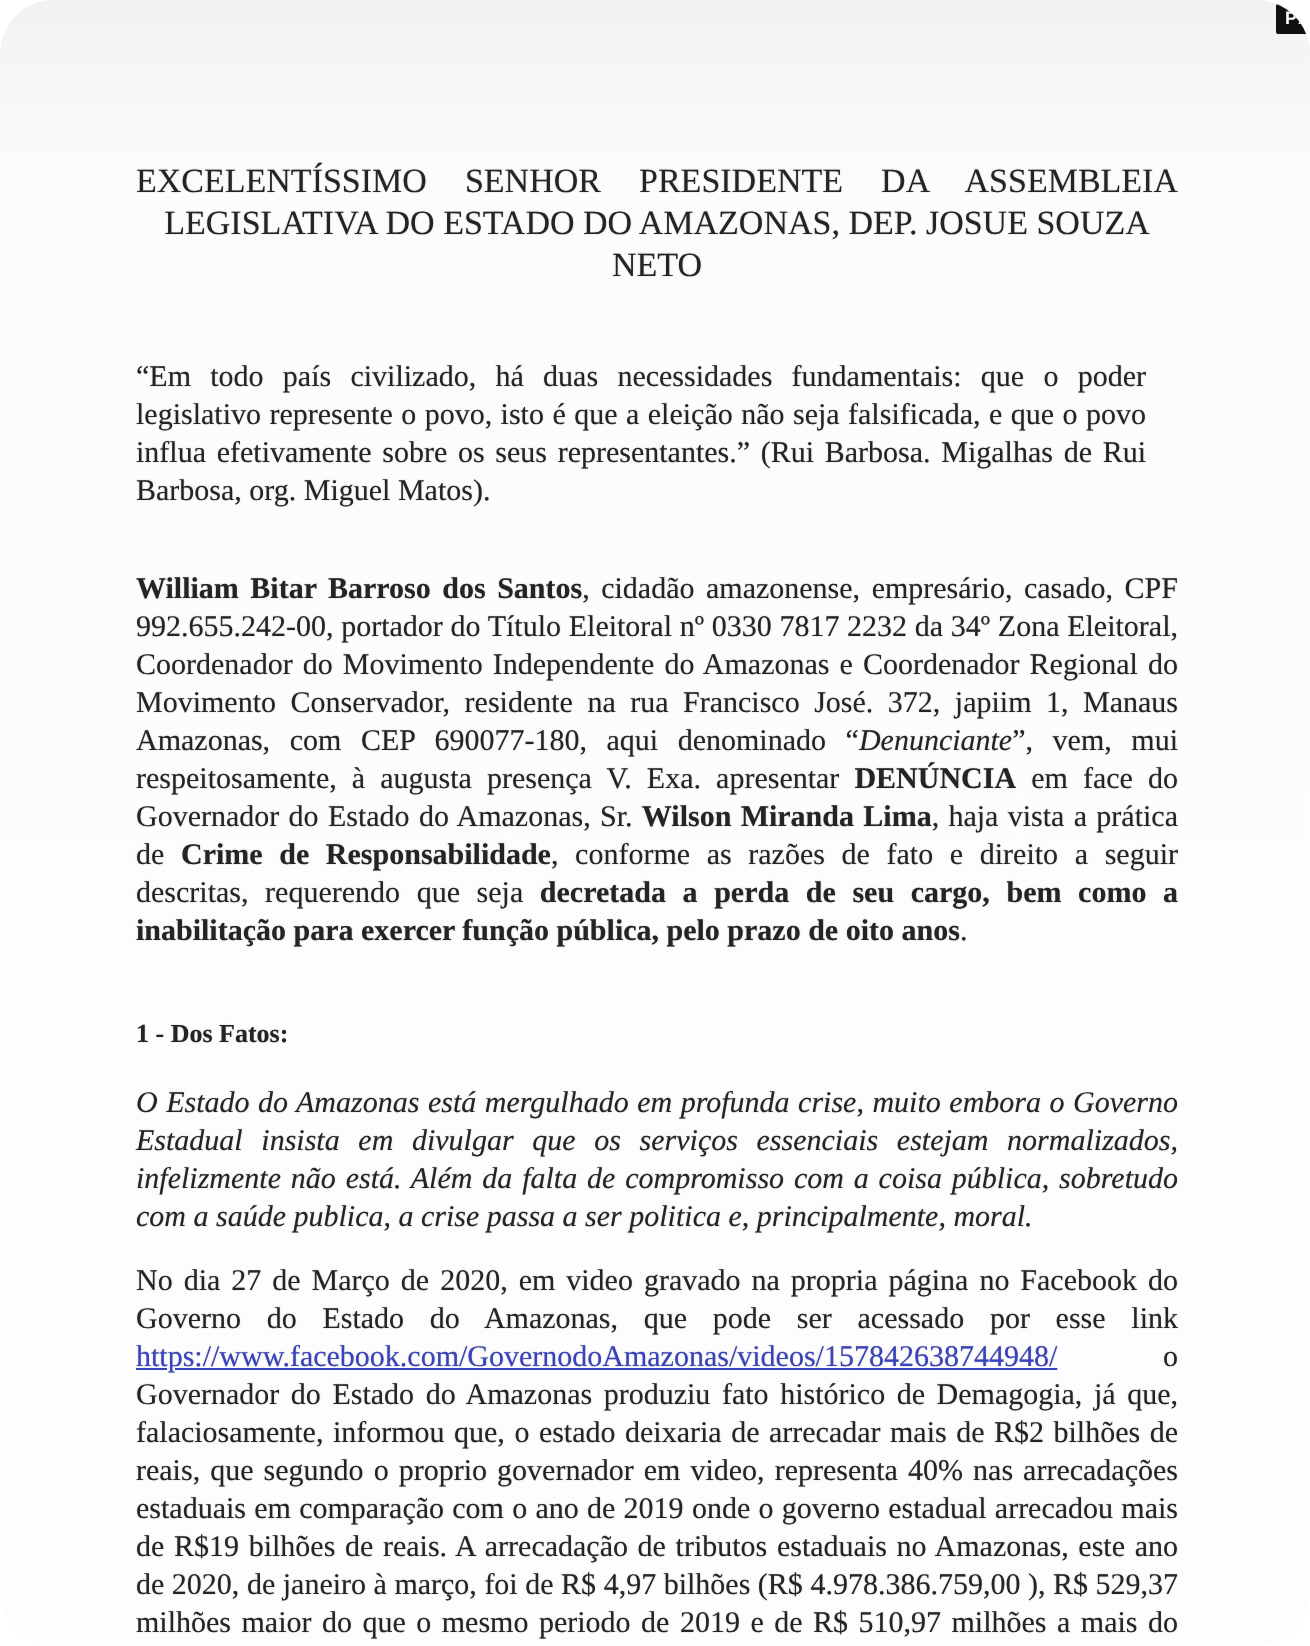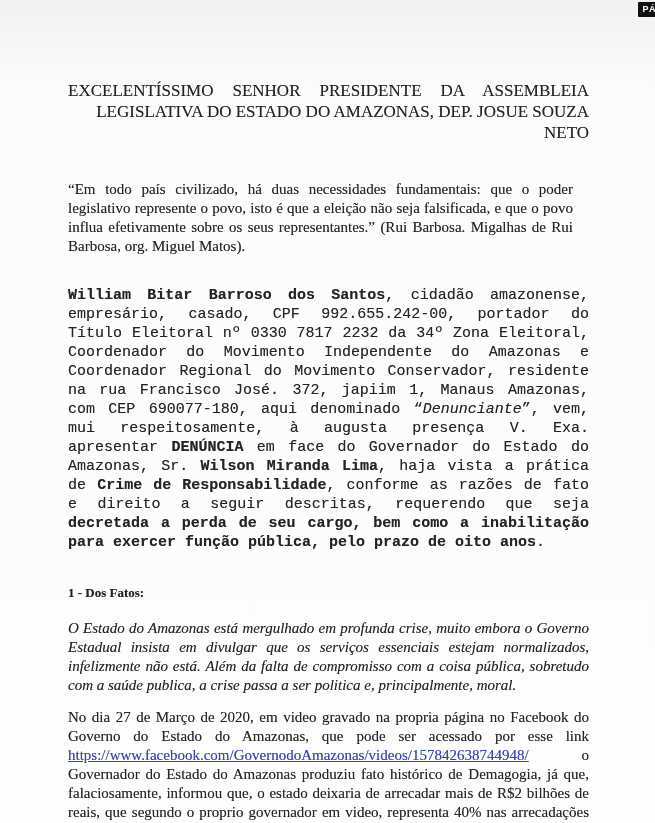--- a/index.html
+++ b/index.html
@@ -11,6 +11,7 @@
     background: linear-gradient(180deg, #f1f1f3 0%, #f6f6f7 35px, #fcfcfc 95px, #fdfdfd 100%);
     font-family: "Liberation Serif", "DejaVu Serif", serif;
     color: var(--ink, #242424);
+    border-radius: 27px;
   }
   .page-tag {
     position: absolute;

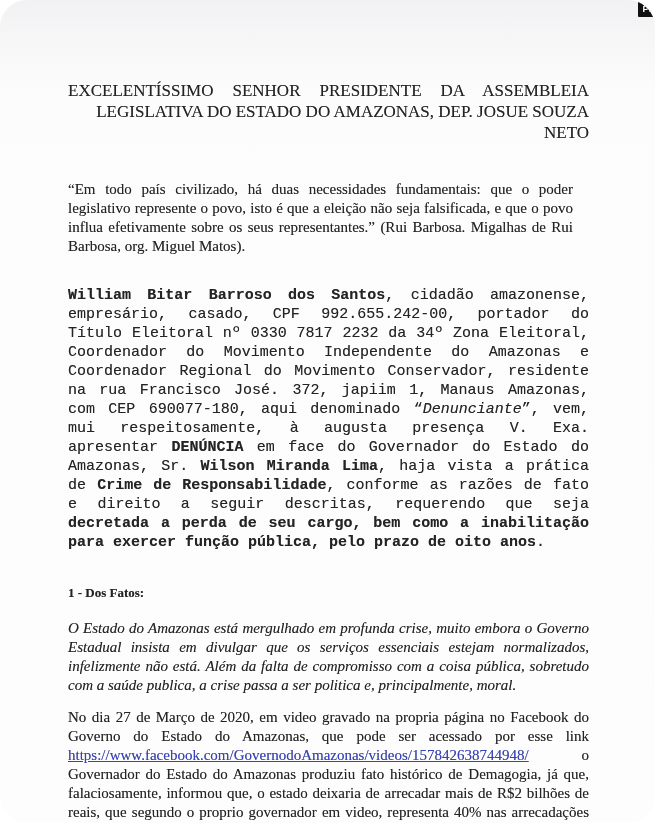--- a/index.html
+++ b/index.html
@@ -41,7 +41,7 @@
     margin: 0 0 37px 0;
   }
   .h-line1 { text-align: justify; text-align-last: justify; }
-  .h-line2 { text-align: right; }
+  .h-line2 { text-align: center; }
   .quote  { margin: 0 16px 30px 0; }
   .intro  { margin: 0 0 31px 0; font-family: Liberation Mono, monospace; }
   .section-title {

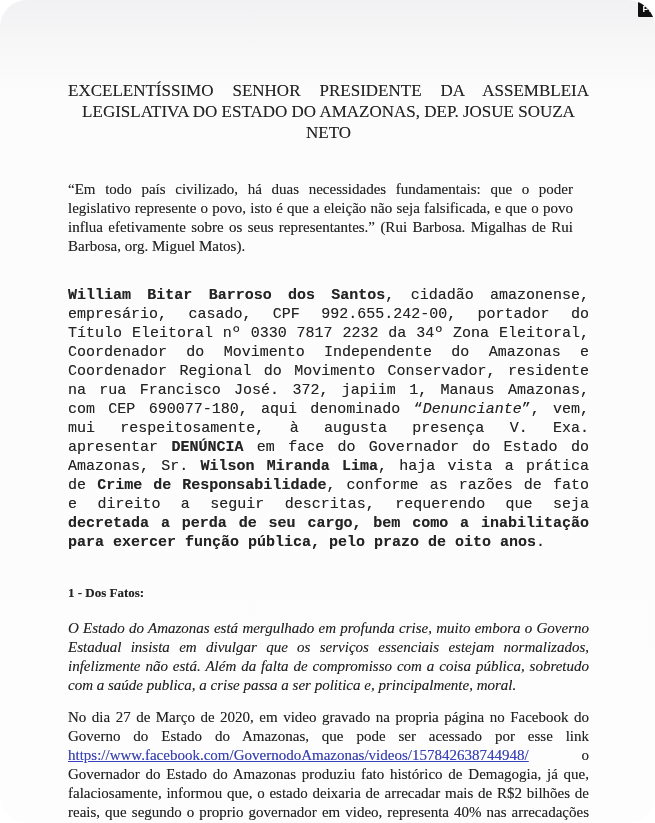--- a/index.html
+++ b/index.html
@@ -43,7 +43,7 @@
   .h-line1 { text-align: justify; text-align-last: justify; }
   .h-line2 { text-align: center; }
   .quote  { margin: 0 16px 30px 0; }
-  .intro  { margin: 0 0 31px 0; font-family: Liberation Mono, monospace; }
+  .intro  { margin: 0 0 31px 0; }
   .section-title {
     font-size: 13px;
     line-height: 19px;

